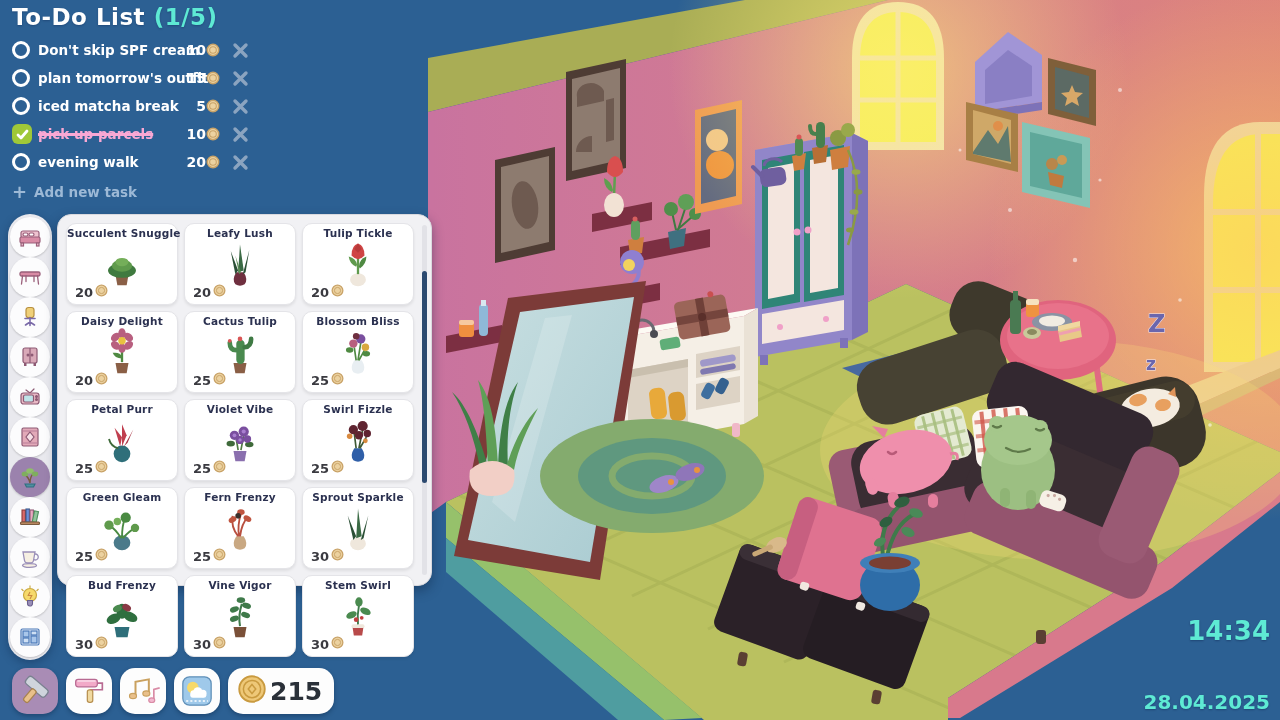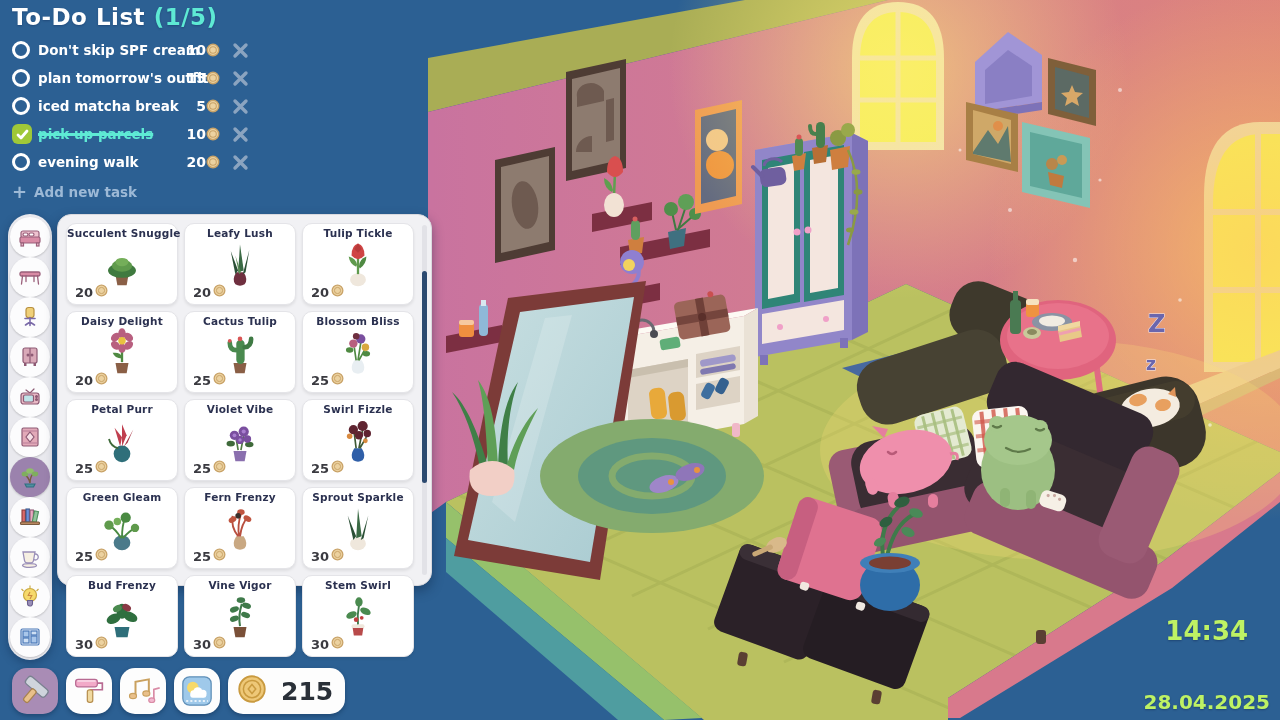--- a/index.html
+++ b/index.html
@@ -16,7 +16,7 @@
   .cb{width:18px;height:18px;border:3px solid #fff;border-radius:50%;box-sizing:border-box;}
   .cb.done{border:none;border-radius:6px;background:#9fc838;width:20px;height:20px;display:flex;align-items:center;justify-content:center;}
   .tlabel{font-size:13.5px;font-weight:bold;white-space:nowrap;}
-  .tlabel.struck{color:#5eead4;text-decoration:line-through;text-decoration-thickness:2.5px;}
+  .tlabel.struck{color:#f9a8d4;text-decoration:line-through;text-decoration-thickness:2.5px;}
   .treward{font-size:14px;font-weight:bold;text-align:right;padding-right:0;}
   .coin-s{display:flex;align-items:center;}
   .tx{display:flex;align-items:center;justify-content:center;cursor:pointer;}

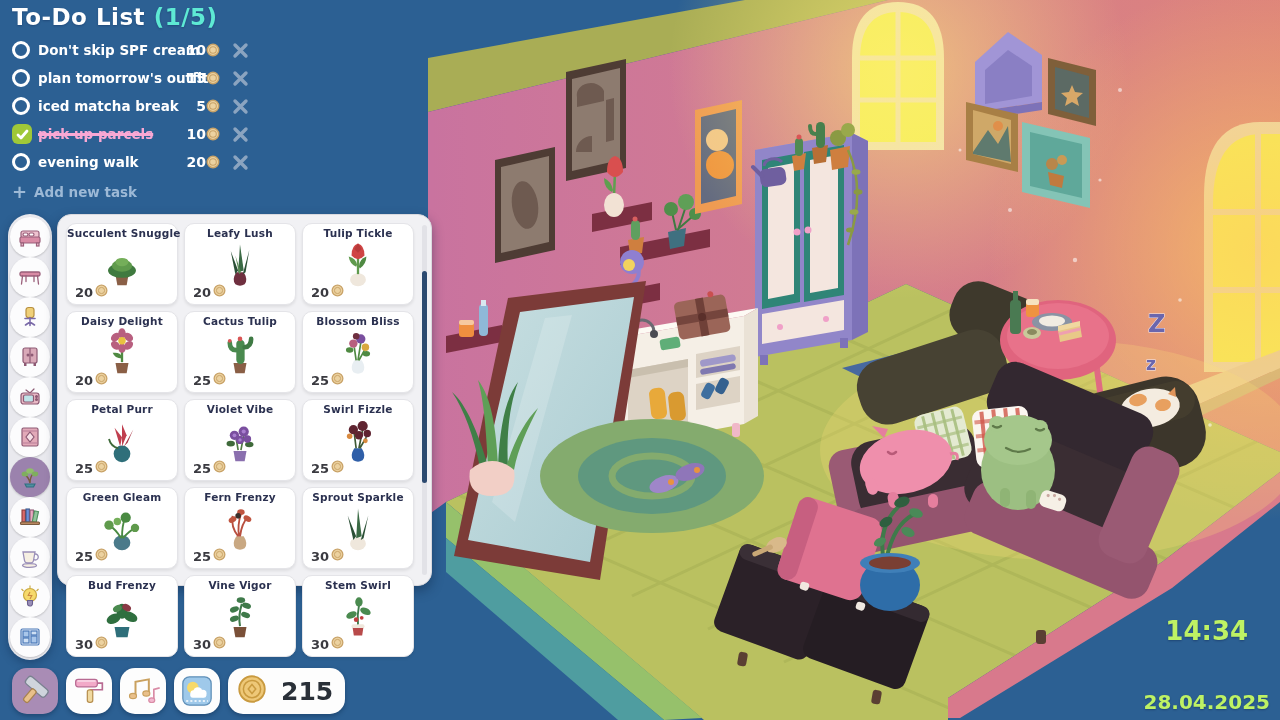--- a/index.html
+++ b/index.html
@@ -55,7 +55,7 @@
   .coin-count{font-size:25px;font-weight:bold;color:#2a3038;}
 
   
-  .clock{position:absolute;right:10px;bottom:6px;text-align:center;color:#bef264;text-shadow:0 1px 2px rgba(0,10,50,.3);}
+  .clock{position:absolute;right:10px;bottom:6px;text-align:right;color:#5eead4;text-shadow:0 1px 2px rgba(0,10,50,.3);}
   .clock .time{font-size:26px;font-weight:bold;line-height:30px;}
   .clock .date{font-size:20px;font-weight:bold;line-height:24px;margin-top:44px;}
 </style>

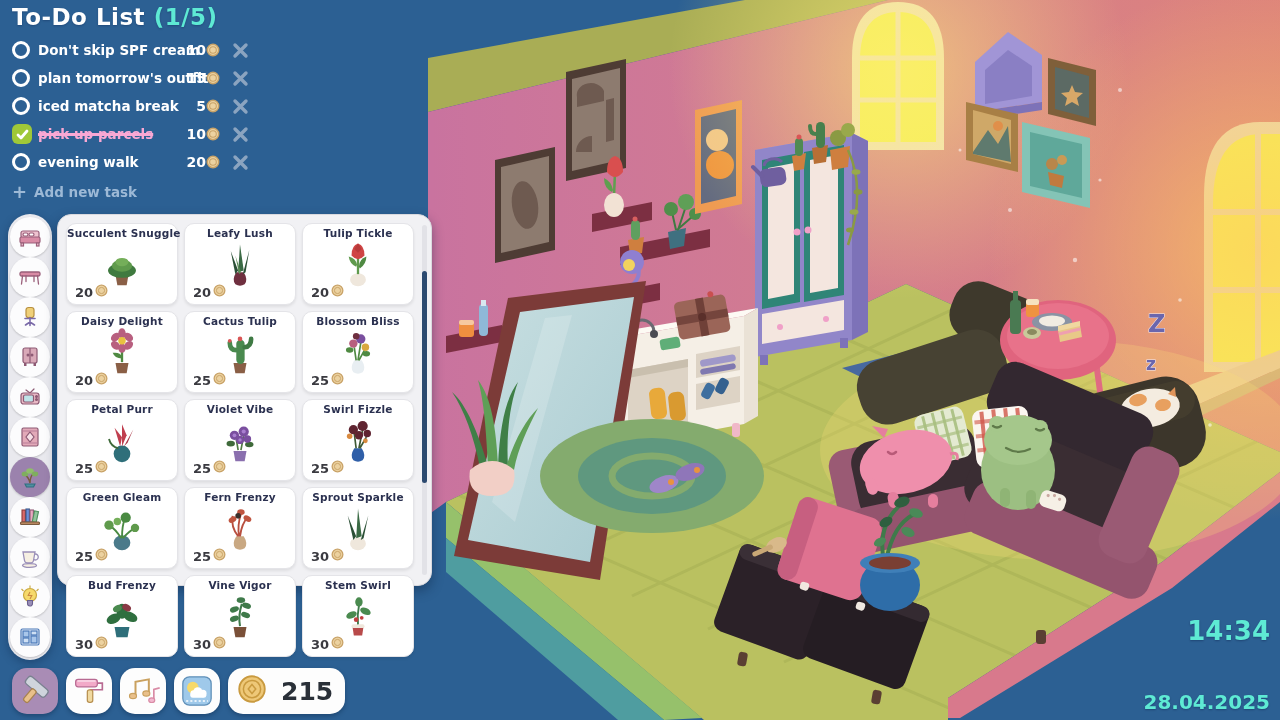--- a/index.html
+++ b/index.html
@@ -51,7 +51,7 @@
             display:flex;align-items:center;justify-content:center;cursor:pointer;}
   .tool-btn.selected{background:#a98cb5;}
   .coin-pill{height:46px;border-radius:15px;background:#fdfdfd;box-shadow:0 2px 4px rgba(5,25,55,.35);
-             display:flex;align-items:center;gap:11px;padding:0 12px 0 6px;}
+             display:flex;align-items:center;gap:0;padding:0 12px 0 6px;}
   .coin-count{font-size:25px;font-weight:bold;color:#2a3038;}
 
   

